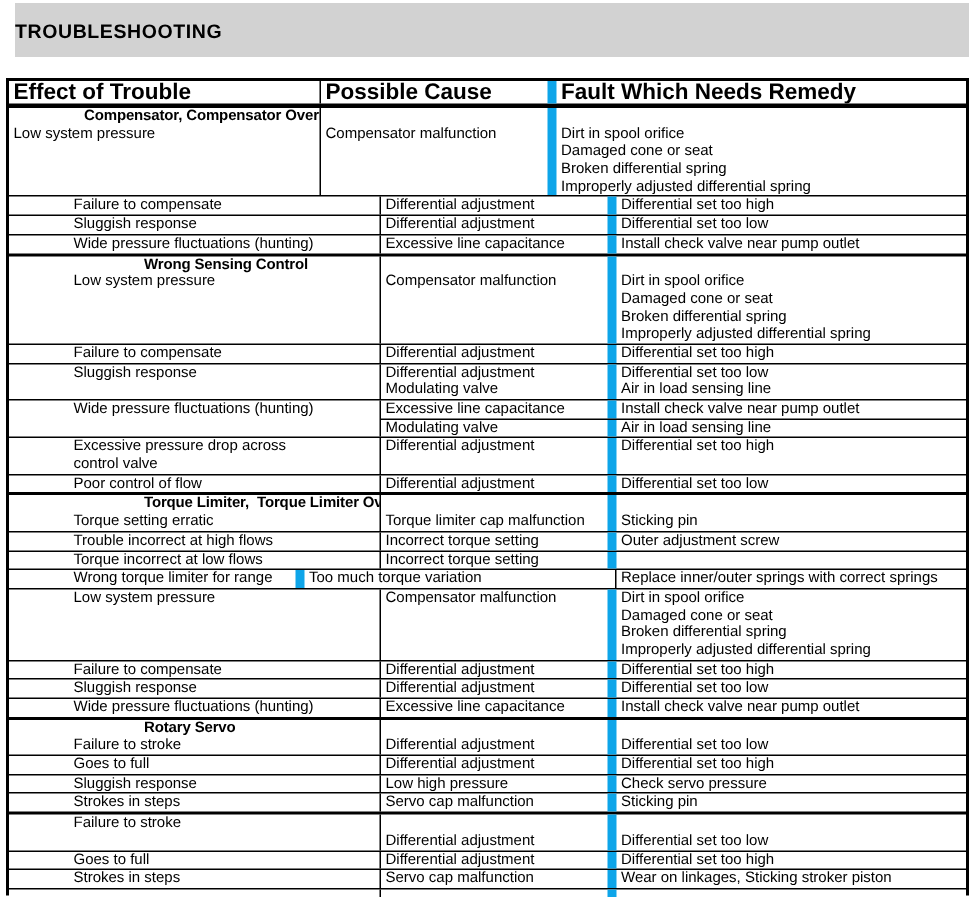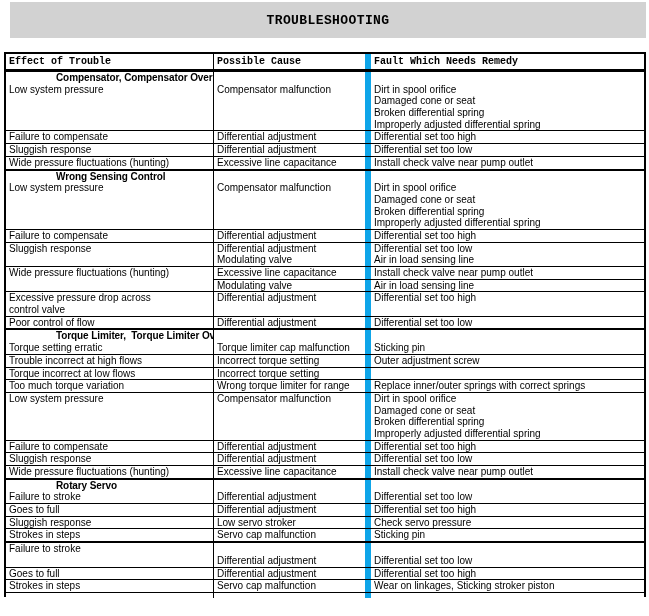--- a/index.html
+++ b/index.html
@@ -18,8 +18,6 @@
     width: 636px; height: 36px;
     display: flex;
     align-items: center;
-    justify-content: center;
-    font-family: Liberation Mono, monospace;
   }
   .title-bar span {
     font-size: 13px;

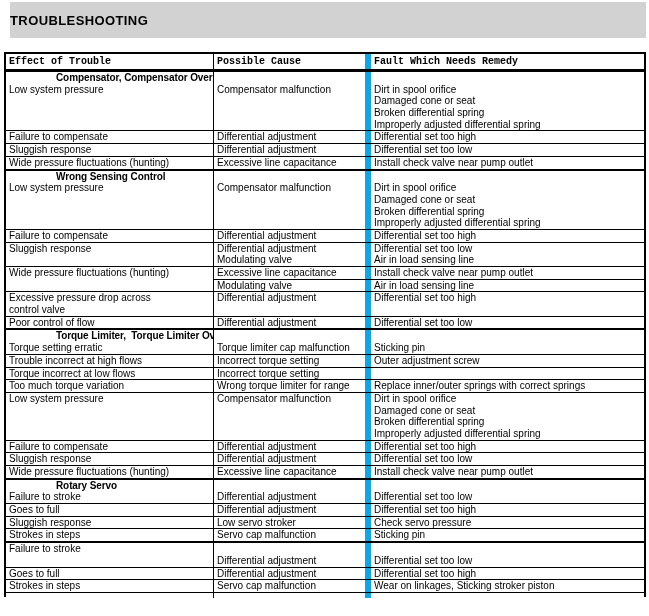--- a/index.html
+++ b/index.html
@@ -41,13 +41,12 @@
   .c2 { flex: 0 0 157px; border-right: 6px solid #0ea5e9; }
   .c3 { flex: 1 1 auto; }
   .hdr {
-    font-size: 10px;
+    font-size: 15px;
     font-weight: bold;
     line-height: 13px;
     padding-top: 1px;
     padding-bottom: 1px;
     white-space: pre;
-    font-family: Liberation Mono, monospace;
   }
   .ln {
     font-size: 10px;

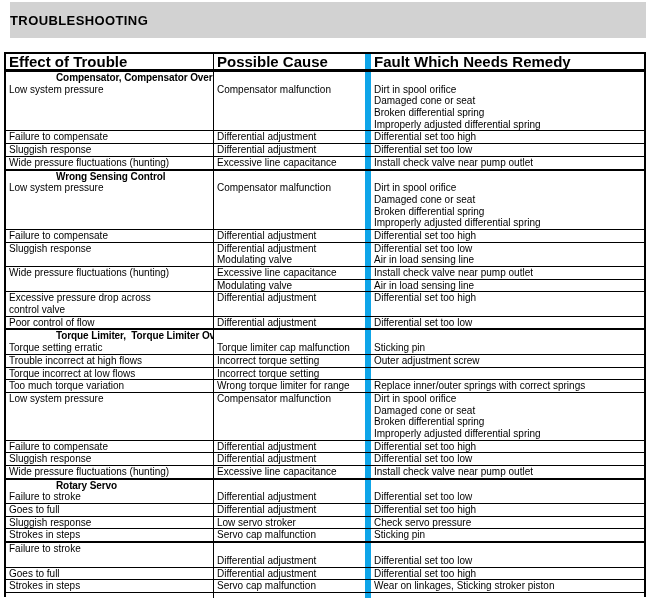--- a/index.html
+++ b/index.html
@@ -33,7 +33,7 @@
     background: #fff;
   }
   .row { display: flex; }
-  .row + .row { border-top: 1px solid #000; }
+  .row + .row { border-top: 1px solid #000; padding-left: 40px; }
   .row.section-start { border-top: 2px solid #000; }
   .row.header { border-top: none; border-bottom: 1px solid #000; }
   .cell { padding: 0 0 0 3px; overflow: hidden; }

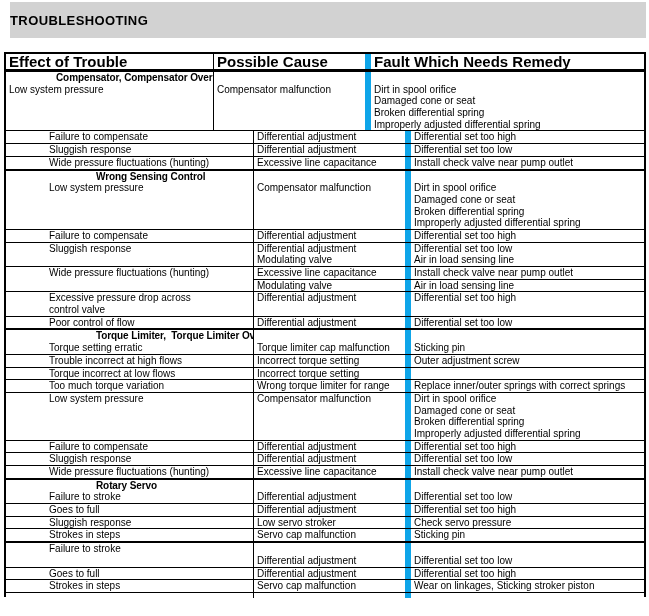--- a/index.html
+++ b/index.html
@@ -255,11 +255,11 @@
           </div>
         </div>
         <div class="row">
+          <div class="cell c2">
+            <div class="ln">Wrong torque limiter for range</div>
+          </div>
           <div class="cell c1">
             <div class="ln">Too much torque variation</div>
-          </div>
-          <div class="cell c2">
-            <div class="ln">Wrong torque limiter for range</div>
           </div>
           <div class="cell c3">
             <div class="ln">Replace inner/outer springs with correct springs</div>

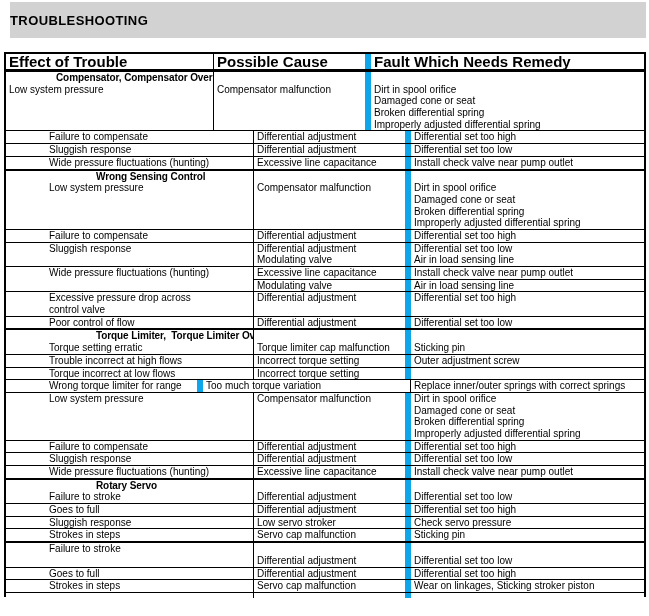--- a/index.html
+++ b/index.html
@@ -342,7 +342,7 @@
             <div class="ln">Sluggish response</div>
           </div>
           <div class="cell c2">
-            <div class="ln">Low servo stroker</div>
+            <div class="ln">Low high pressure</div>
           </div>
           <div class="cell c3">
             <div class="ln">Check servo pressure</div>

